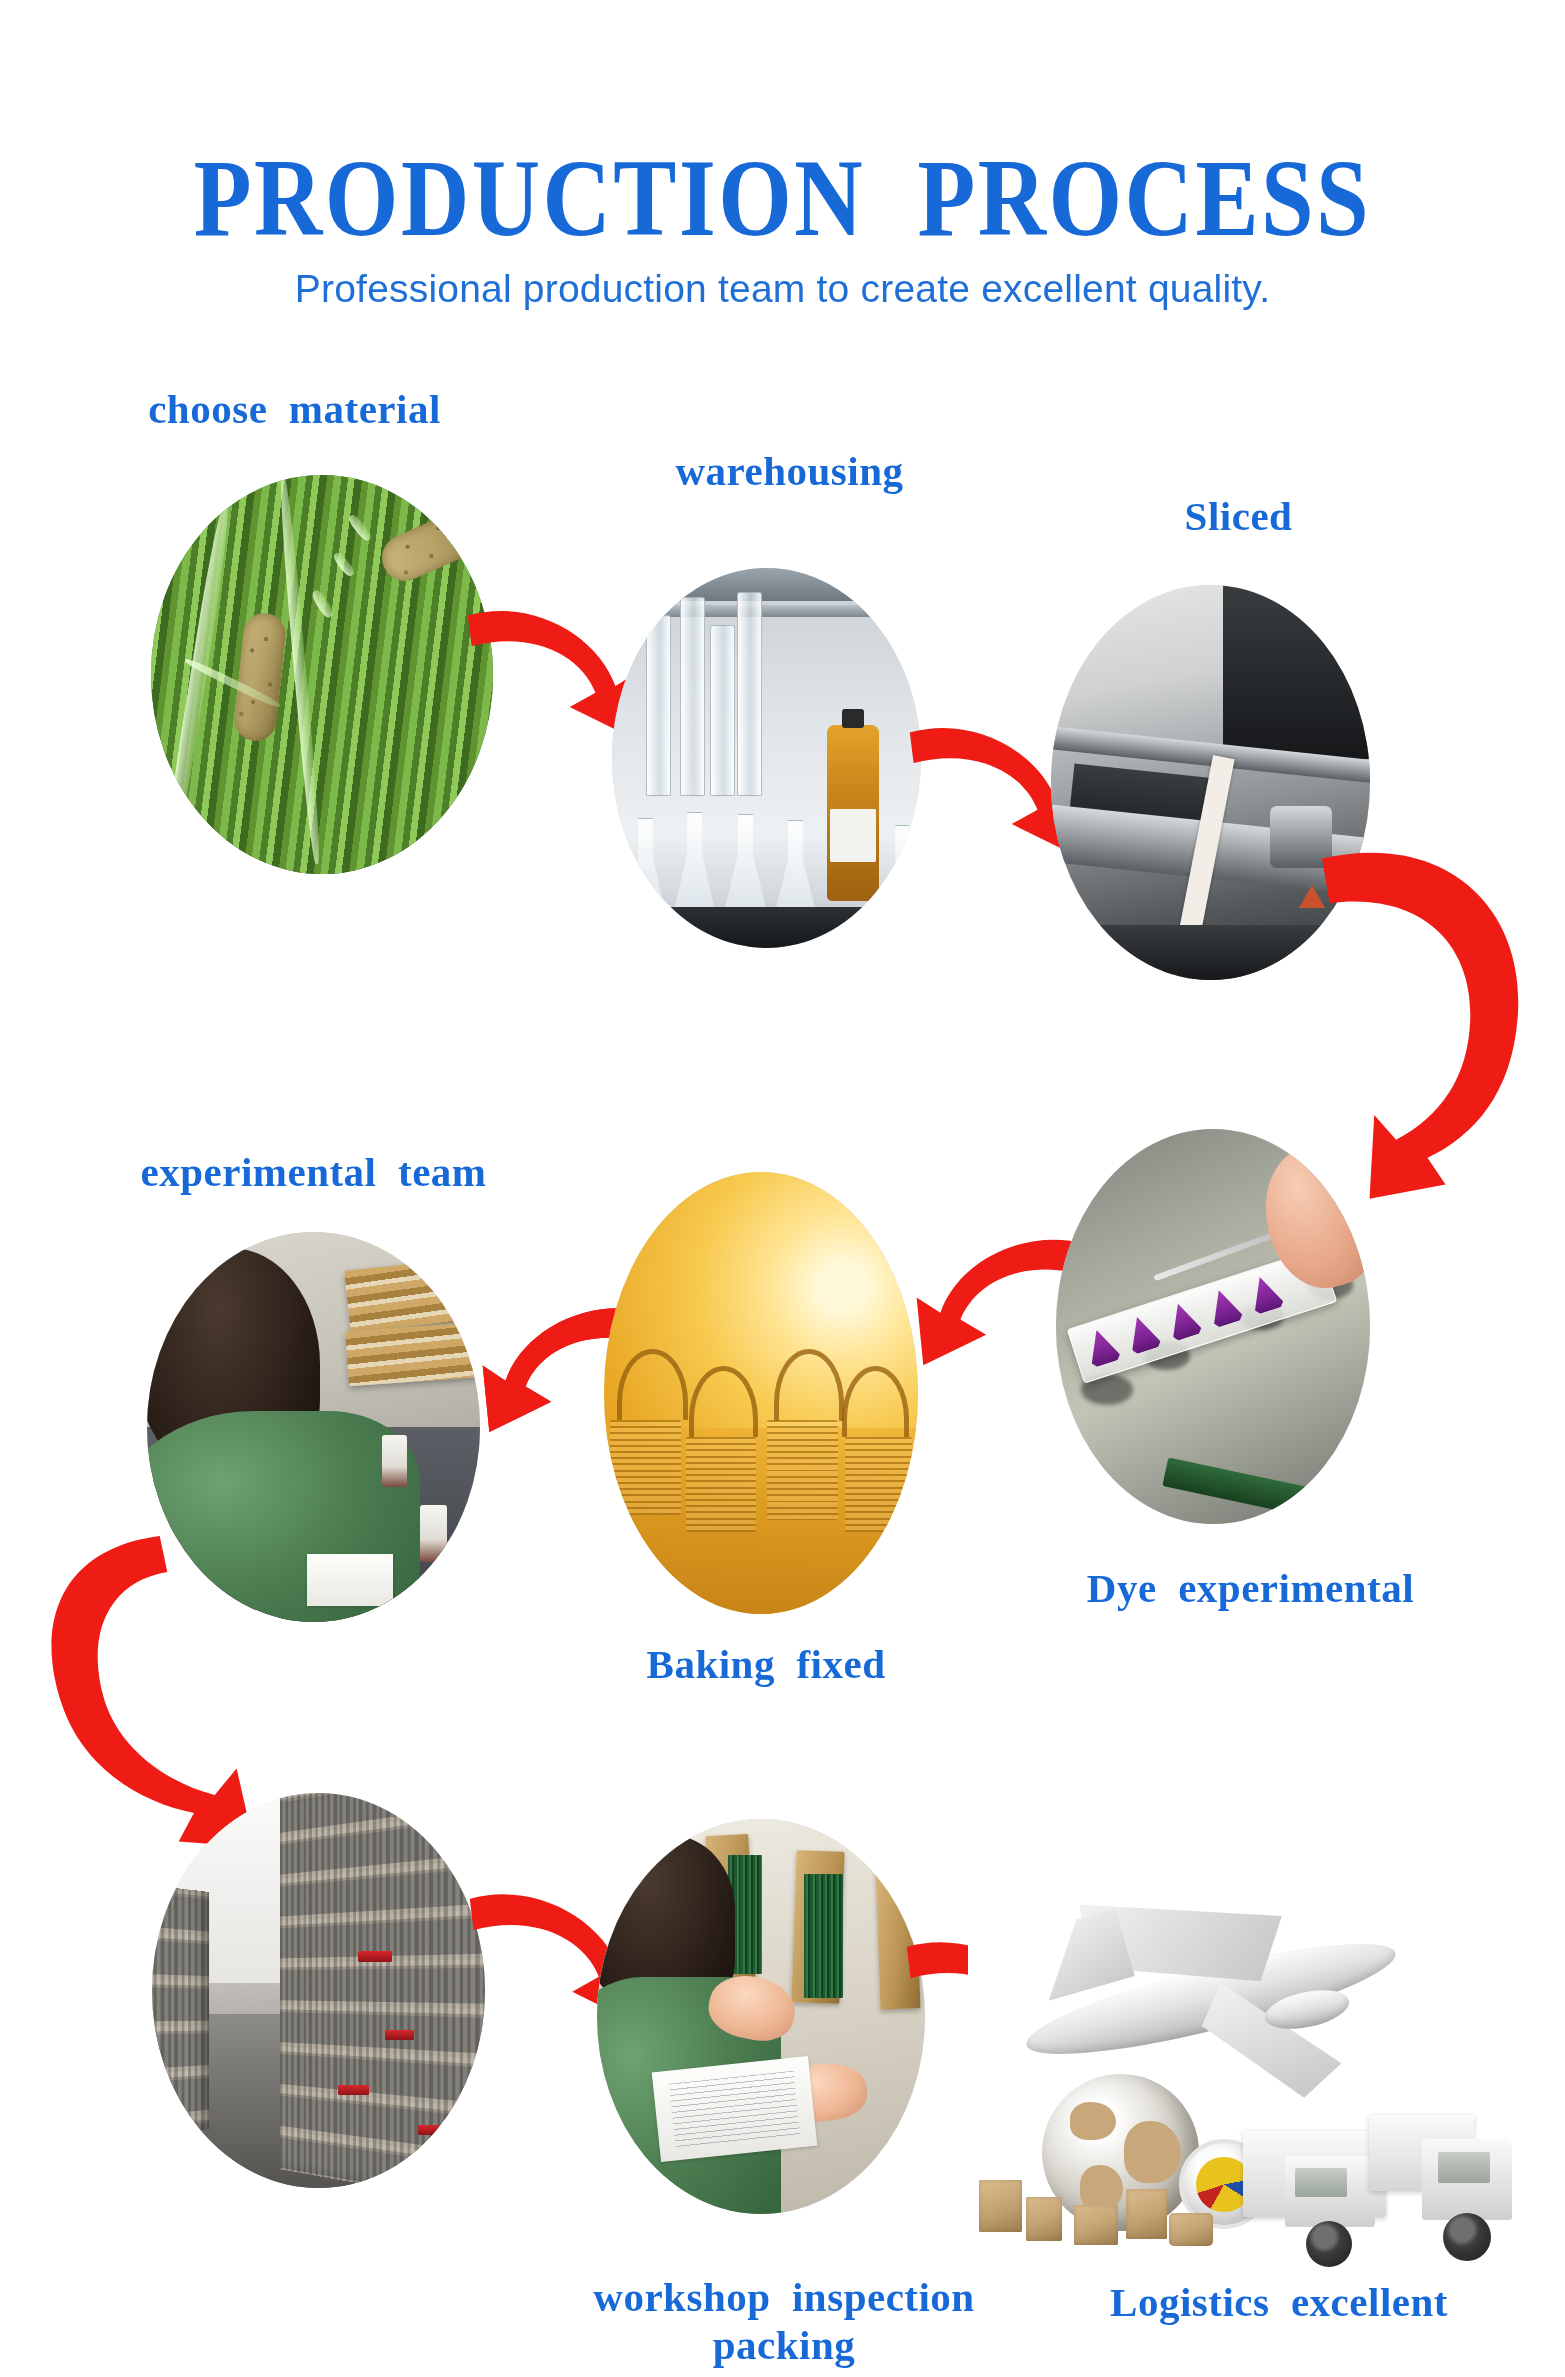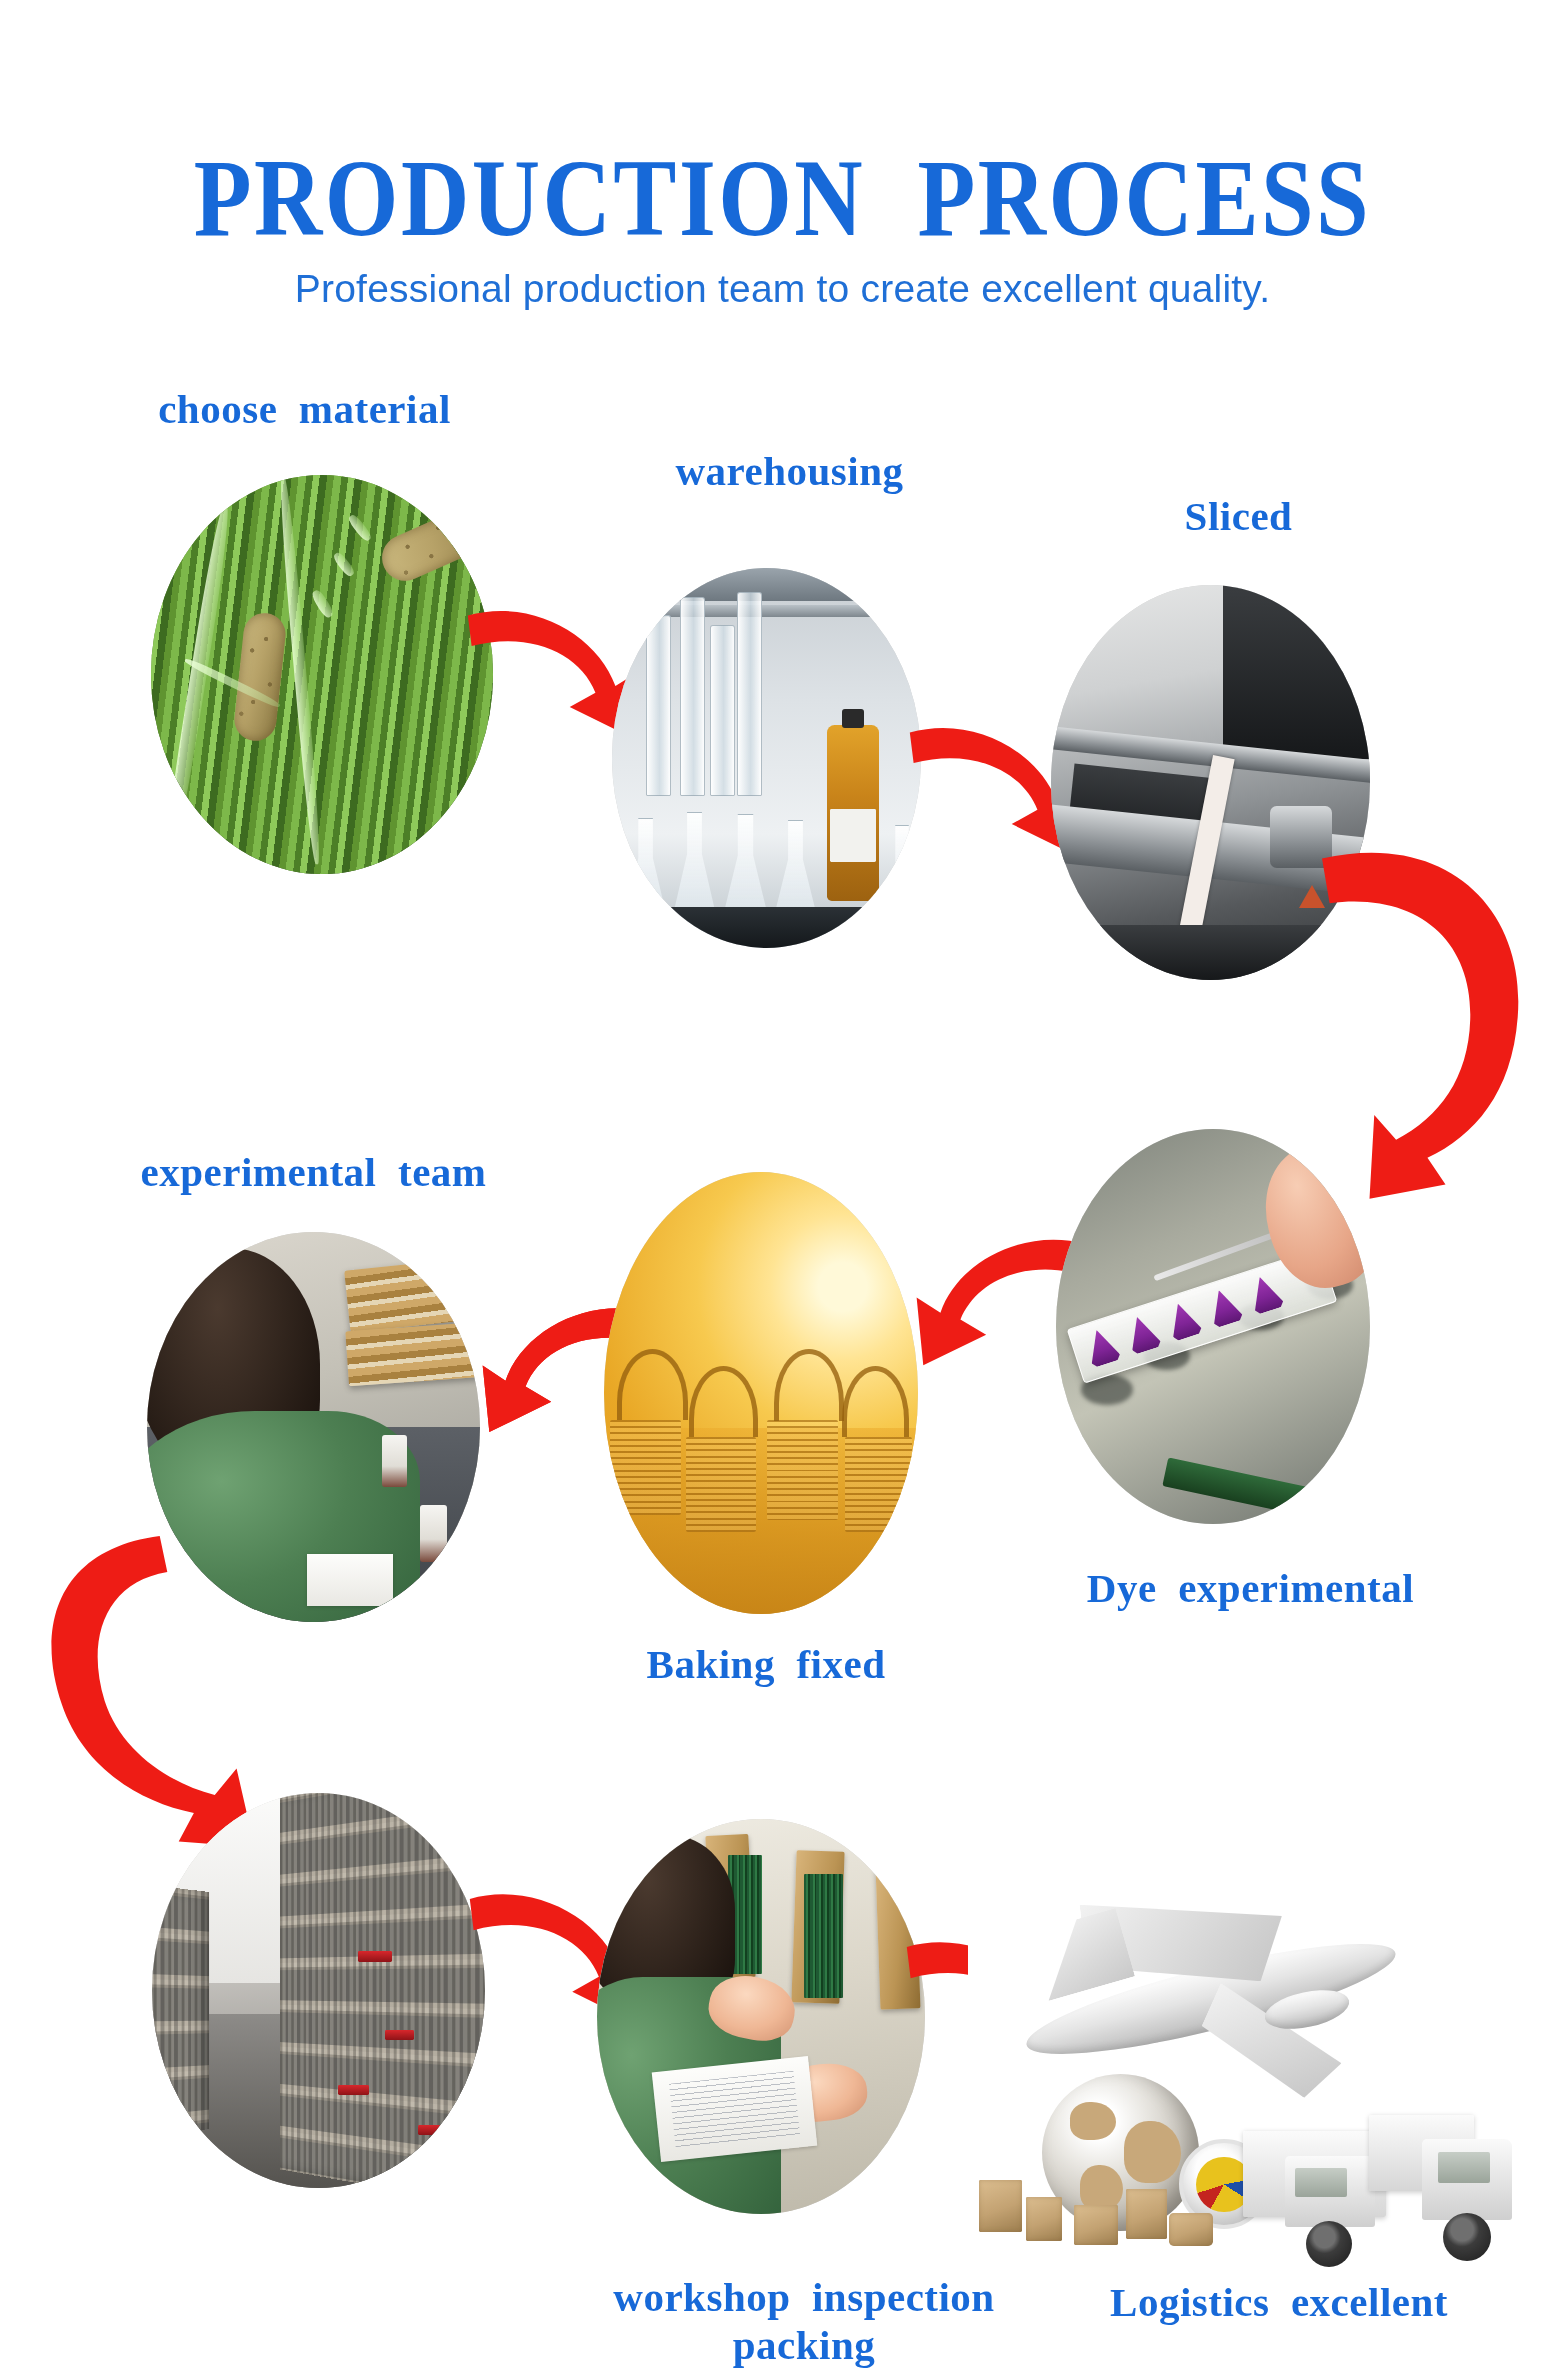--- a/index.html
+++ b/index.html
@@ -328,7 +328,7 @@
     <div class="title">PRODUCTION  PROCESS</div>
   </div>
 
-  <div class="step-label" style="left:124px; top:385px; width:361px;">choose  material</div>
+  <div class="step-label" style="left:114px; top:385px; width:361px;">choose  material</div>
 
   <div class="photo" style="left:151px; top:475px; width:342px; height:399px;">
     <div class="ph-inner">

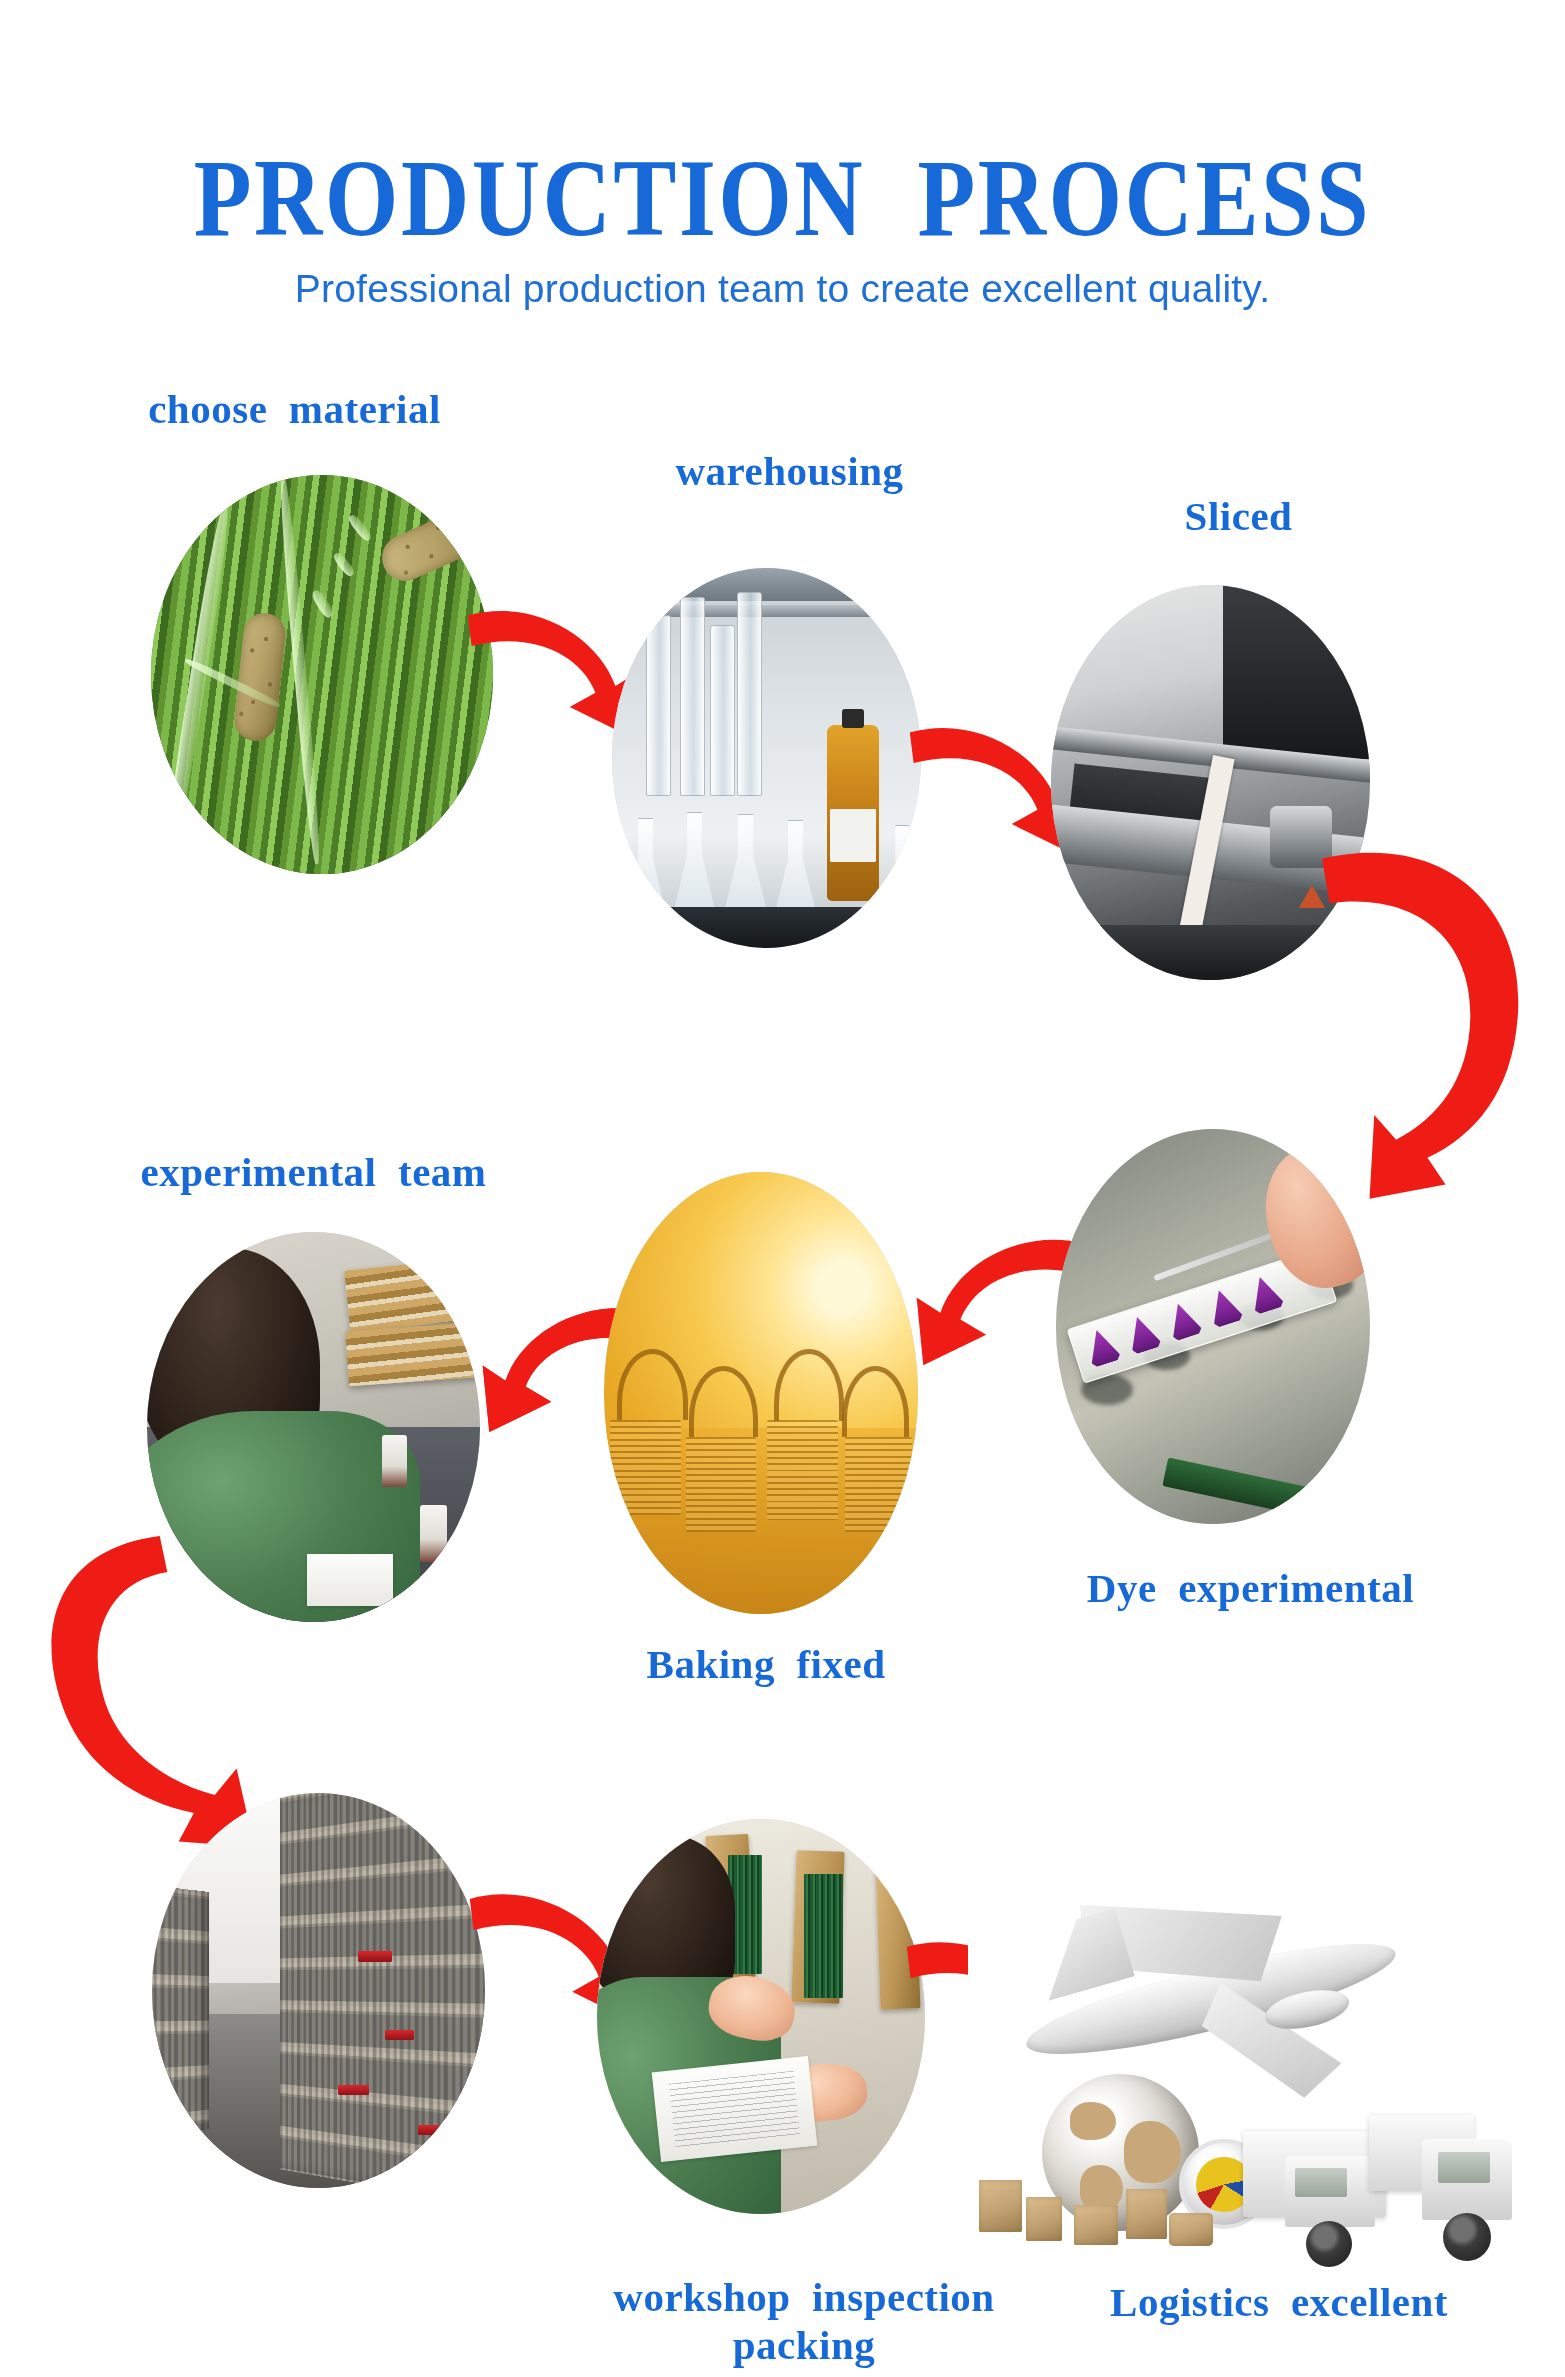--- a/index.html
+++ b/index.html
@@ -515,7 +515,7 @@
     </svg>
   </div>
 
-  <div class="step-label" style="left:552px; top:2273px; width:504px;">workshop  inspection
+  <div class="step-label" style="left:532px; top:2273px; width:504px;">workshop  inspection
 packing</div>
 
   <div class="photo" style="left:597px; top:1819px; width:328px; height:395px;">

